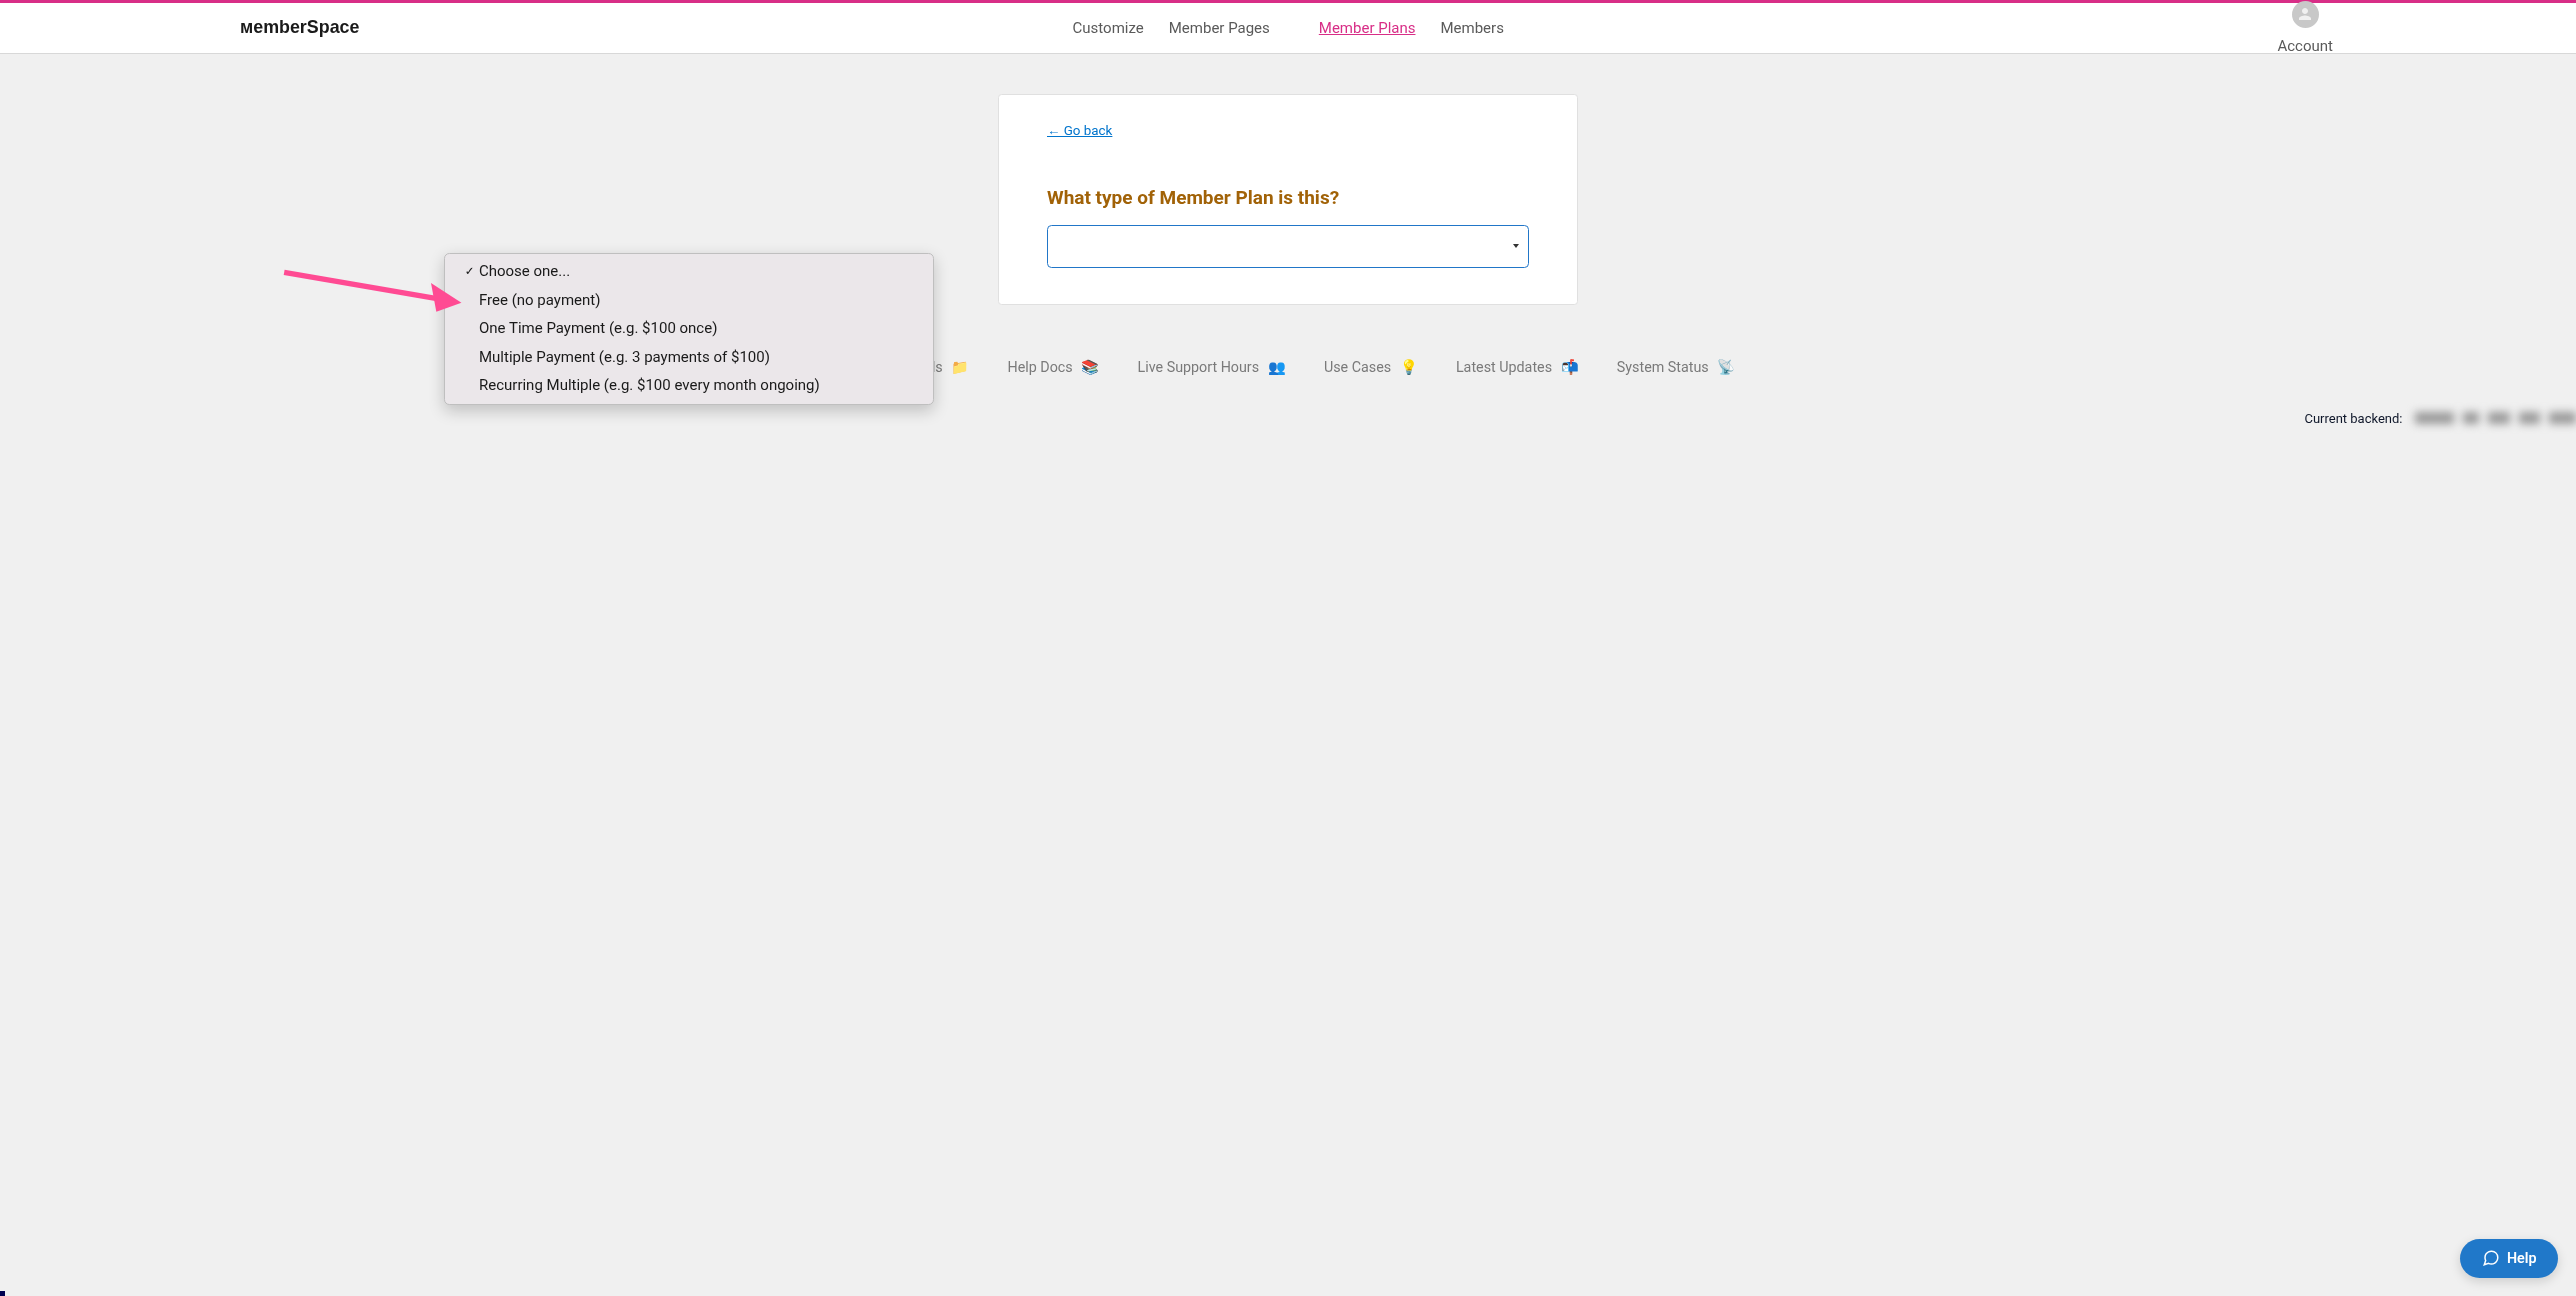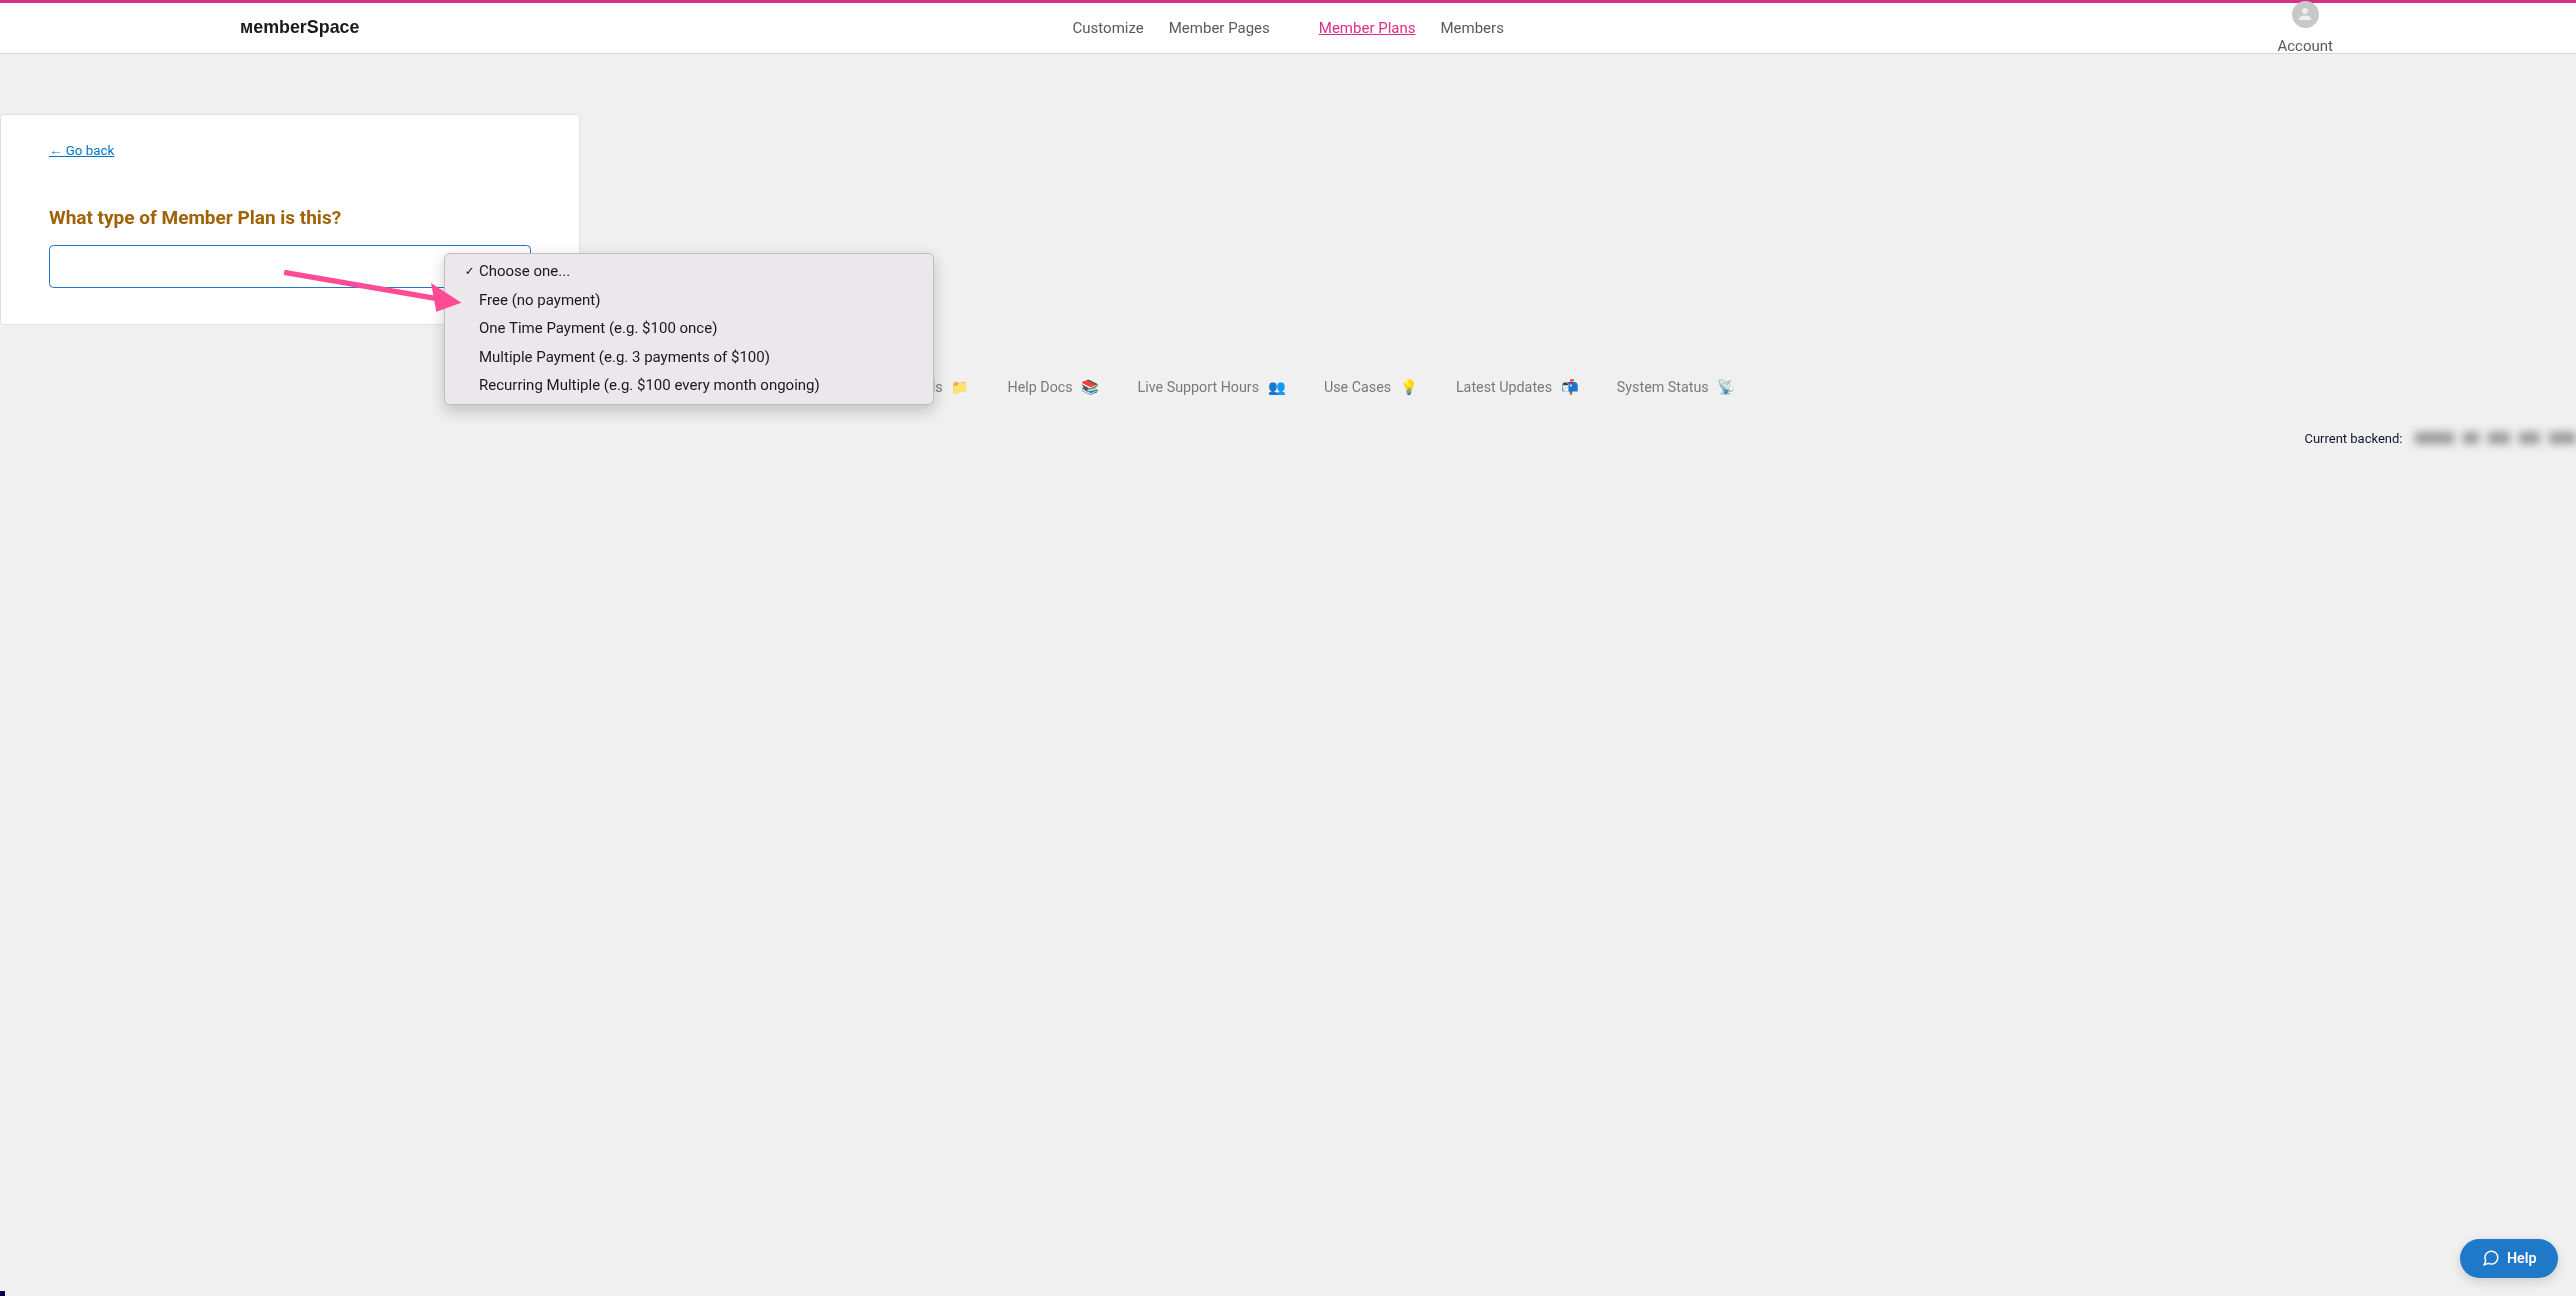--- a/index.html
+++ b/index.html
@@ -81,9 +81,9 @@
       font-size: 15px;
     }
     .content {
-      padding-top: 60px;
-      display: flex;
-      justify-content: flex-start;
+      padding-top: 40px;
+      display: flex;
+      justify-content: center;
     }
     .card {
       background: #ffffff;

